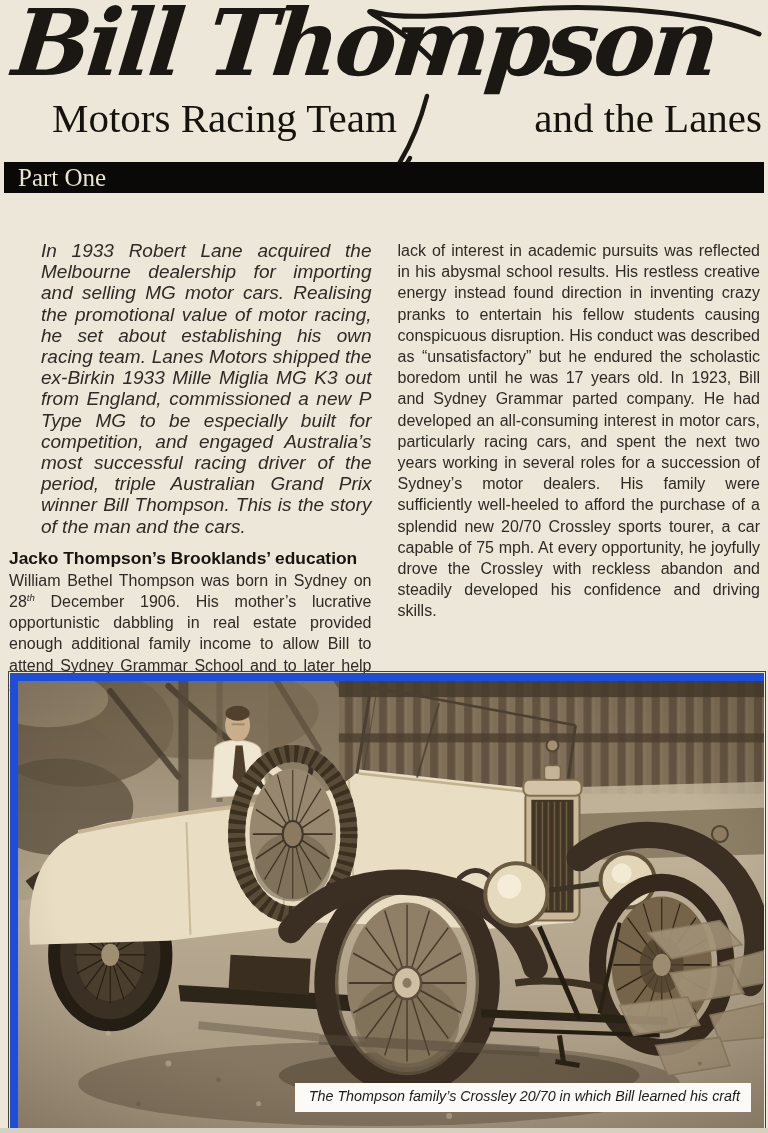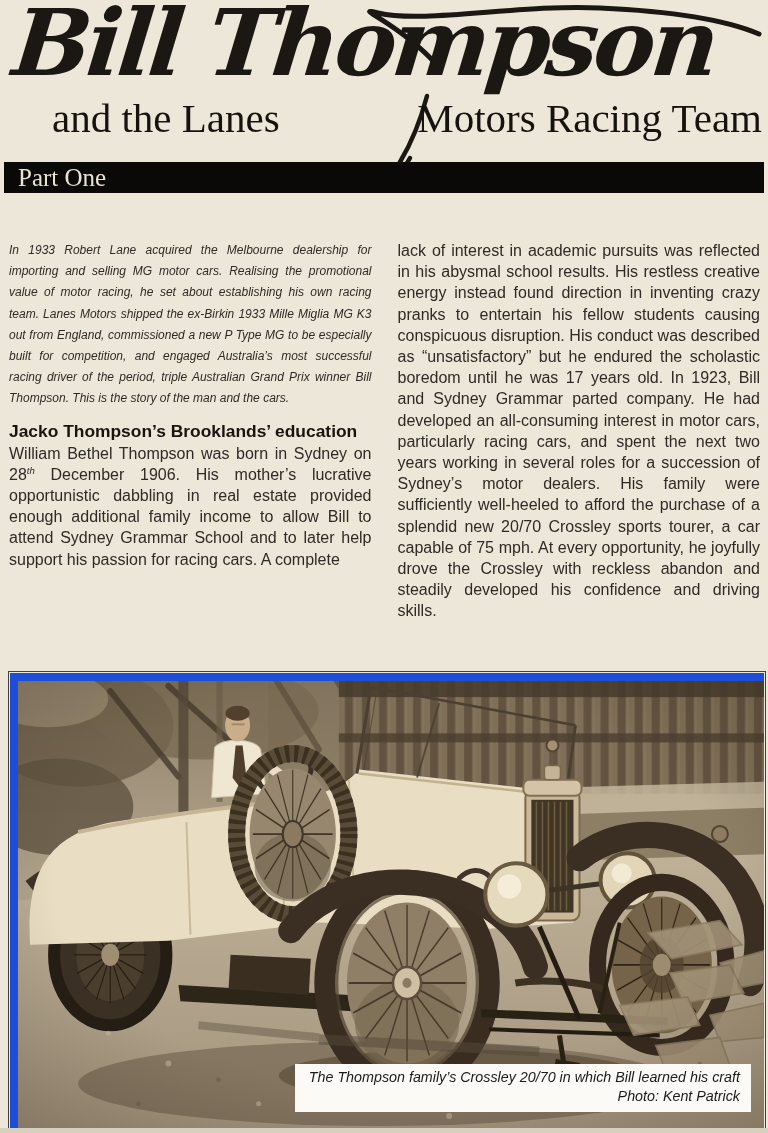--- a/index.html
+++ b/index.html
@@ -55,8 +55,8 @@
   <h1 class="script-title">Bill Thompson</h1>
 
   <div class="subtitle">
+    <span>Motors Racing Team</span>
     <span>and the Lanes</span>
-    <span>Motors Racing Team</span>
   </div>
 
   <div class="part-bar">

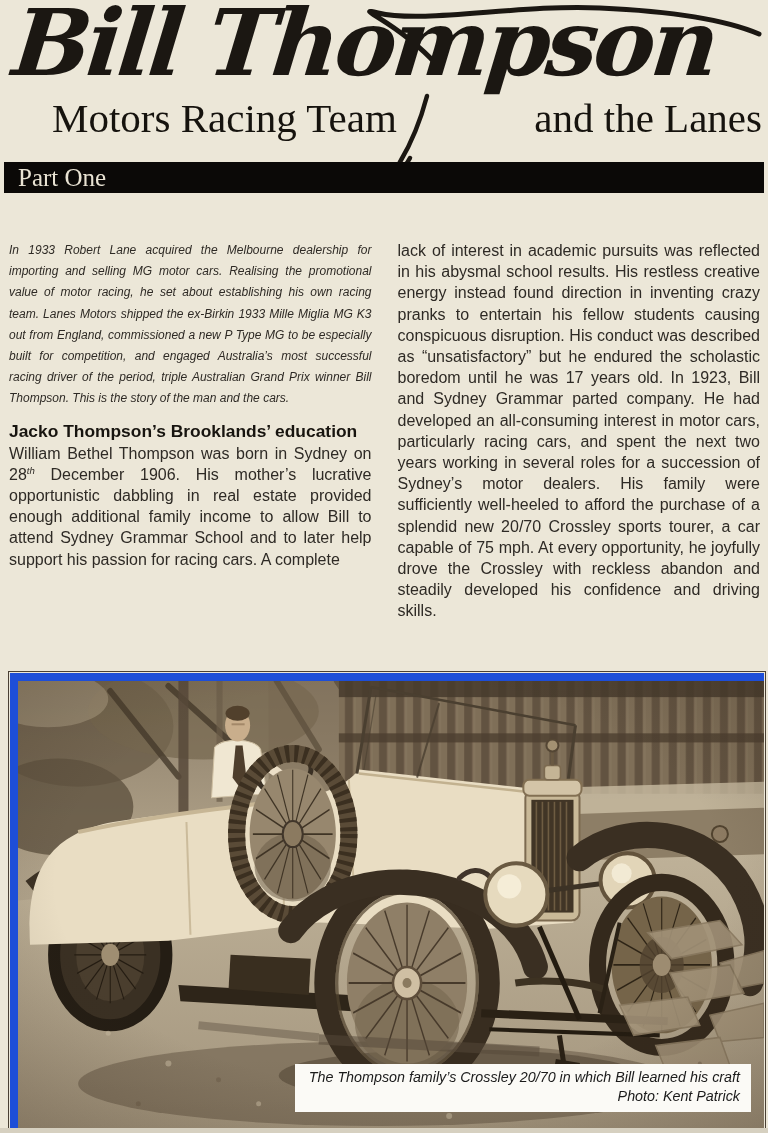--- a/index.html
+++ b/index.html
@@ -28,8 +28,8 @@
   .columns{position:absolute;top:240px;left:9px;right:8px;display:flex;gap:26px;}
   .col{width:50%;}
   p{margin:0;}
-  .intro{font-style:italic;font-size:12px;line-height:21.2px;
-       text-align:justify;color:#2e2a25;}
+  .intro{font-style:italic;font-size:19px;line-height:21.2px;
+       text-align:justify;color:#2e2a25;margin-left:32px;}
   .sec{margin:11px 0 1px 0;font-size:17.4px;font-weight:700;color:#17140f;}
   .bodytext{font-size:16px;line-height:21.2px;text-align:justify;color:#2e2a25;}
   sup{font-size:60%;vertical-align:super;line-height:0;font-style:italic;}

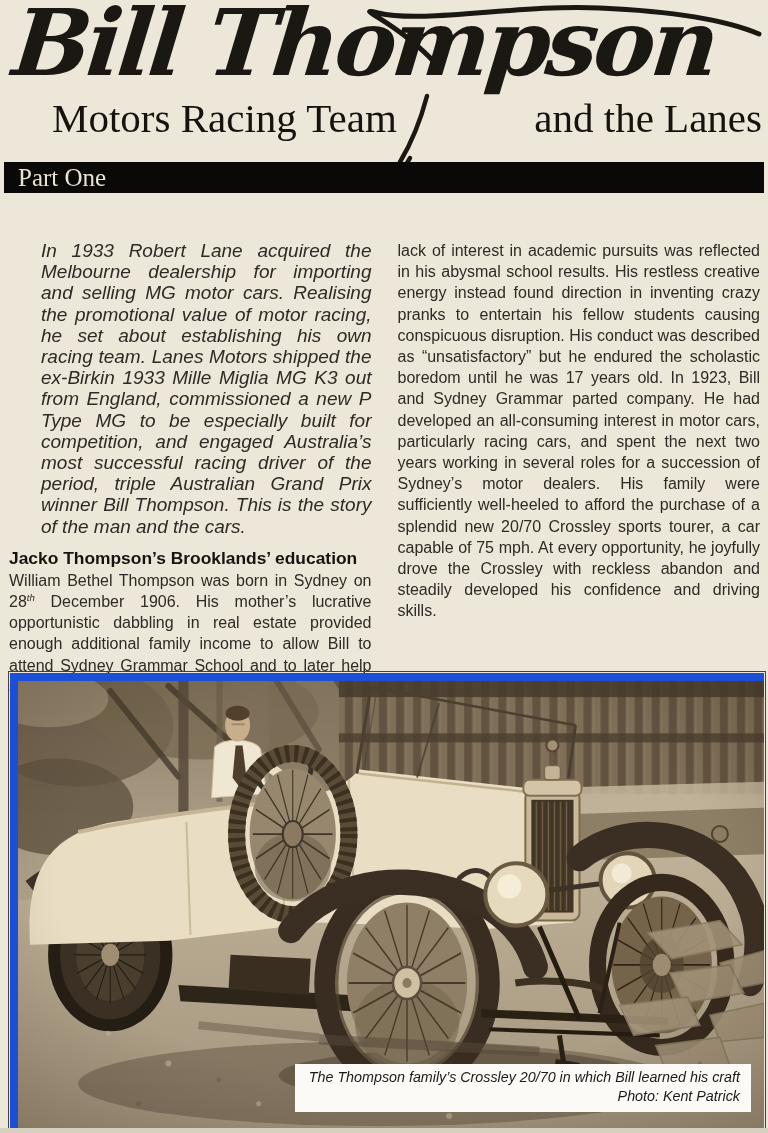--- a/index.html
+++ b/index.html
@@ -257,7 +257,6 @@
 
     <figcaption class="caption">
       <div>The Thompson family’s Crossley 20/70 in which Bill learned his craft</div>
-      <div>Photo: Kent Patrick</div>
     </figcaption>
   </figure>
 

